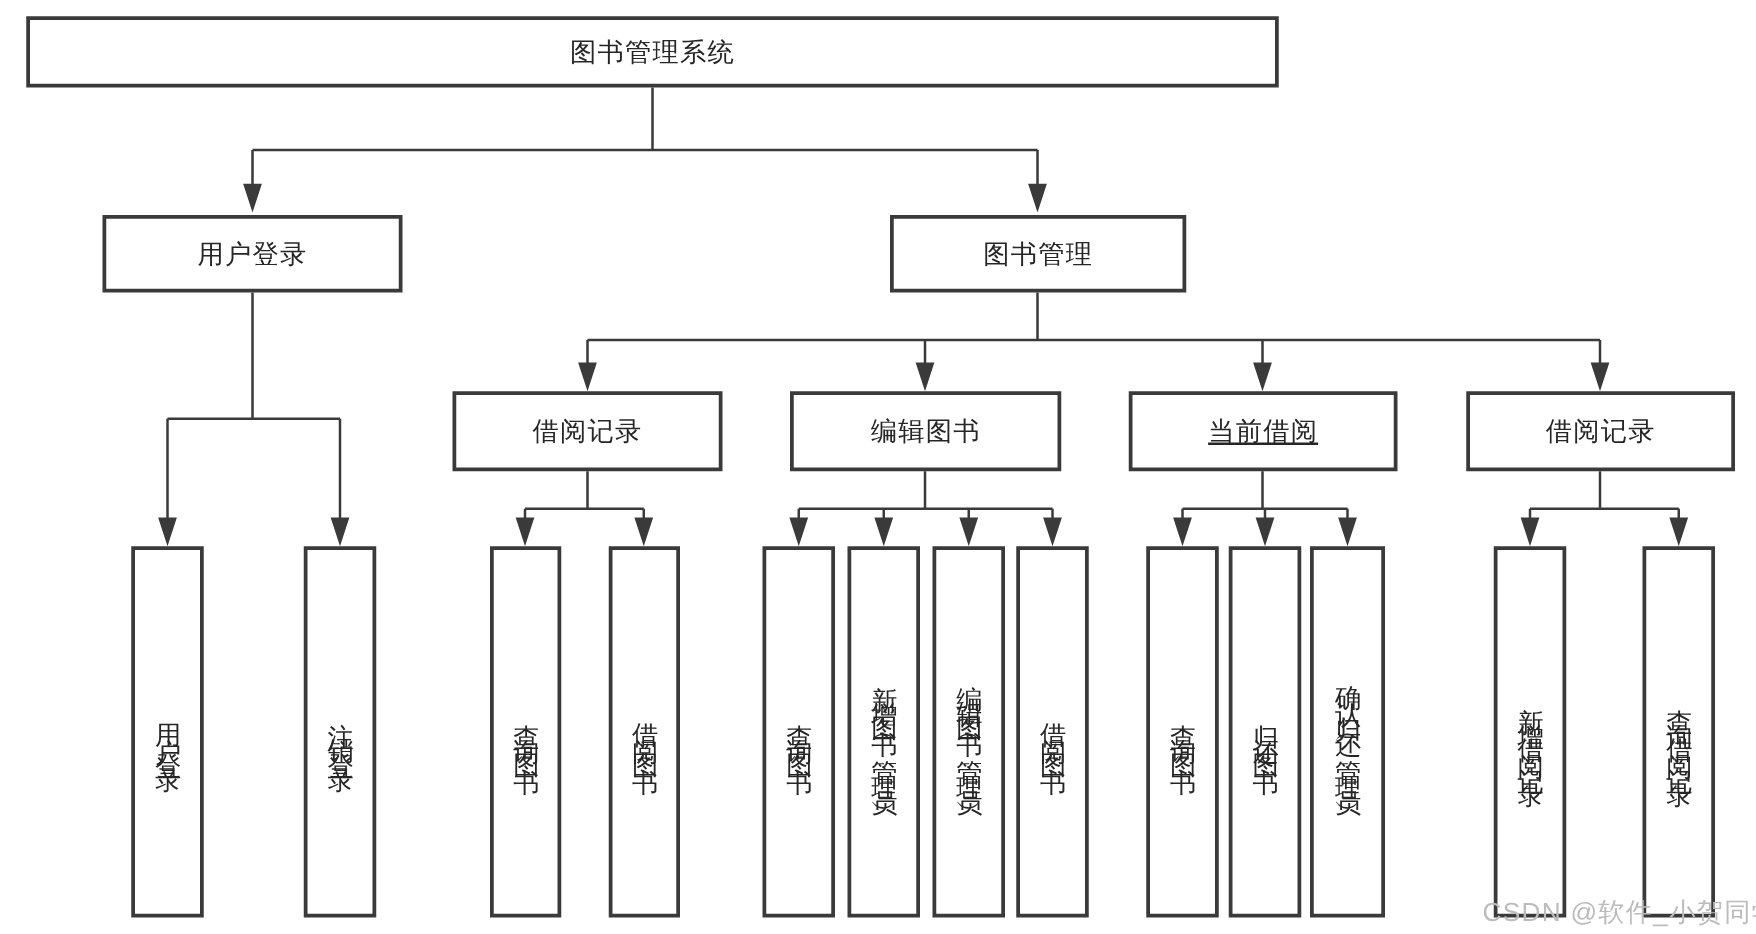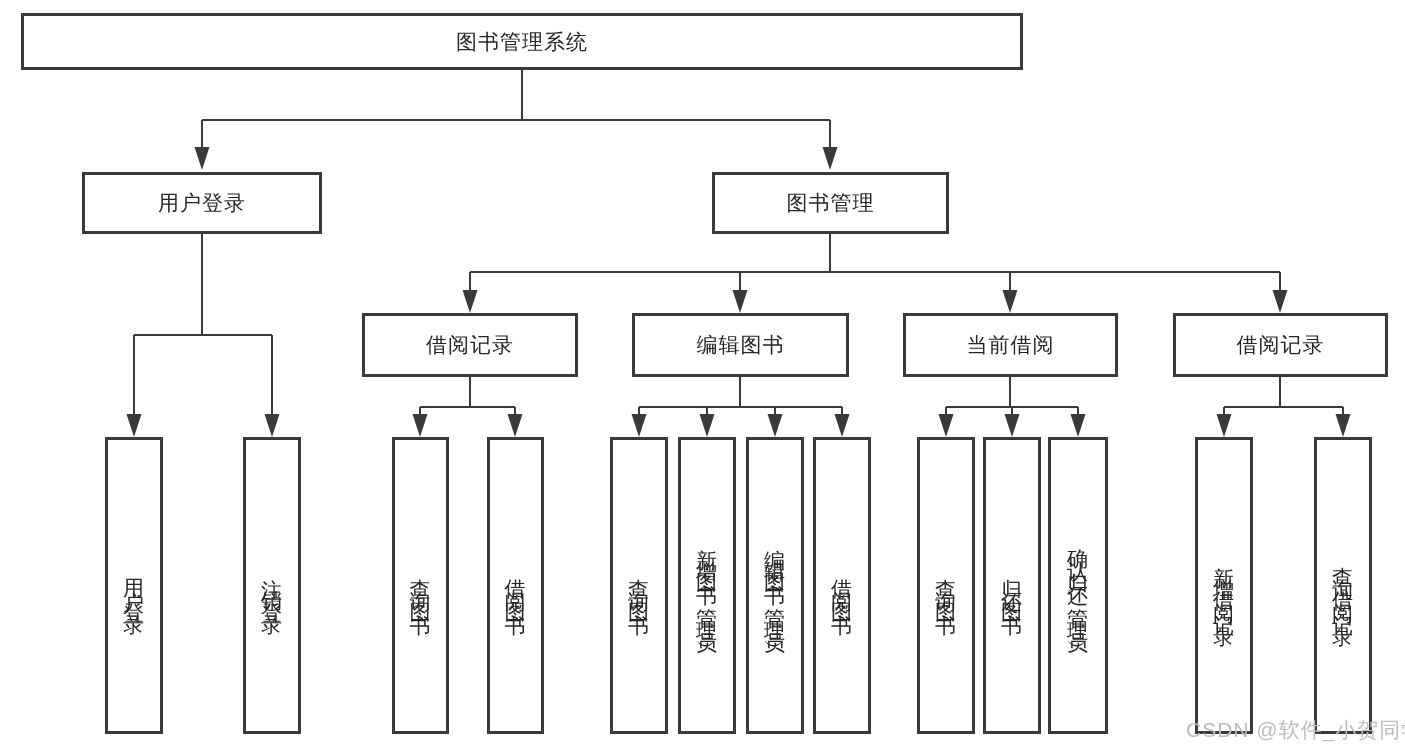--- a/index.html
+++ b/index.html
@@ -134,7 +134,7 @@
   <div class="box" style="left:632px; top:313px; width:217px; height:64px;">
     <span class="lbl">编辑图书</span>
   </div>
-  <div class="box" style="left:903px; top:313px; width:215px; height:64px;">
+  <div class="box" style="left:903px; top:313px; width:215px; height:64px;text-decoration:underline;">
     <span class="lbl">当前借阅</span>
   </div>
   <div class="box" style="left:1173px; top:313px; width:215px; height:64px;justify-content:center;">

